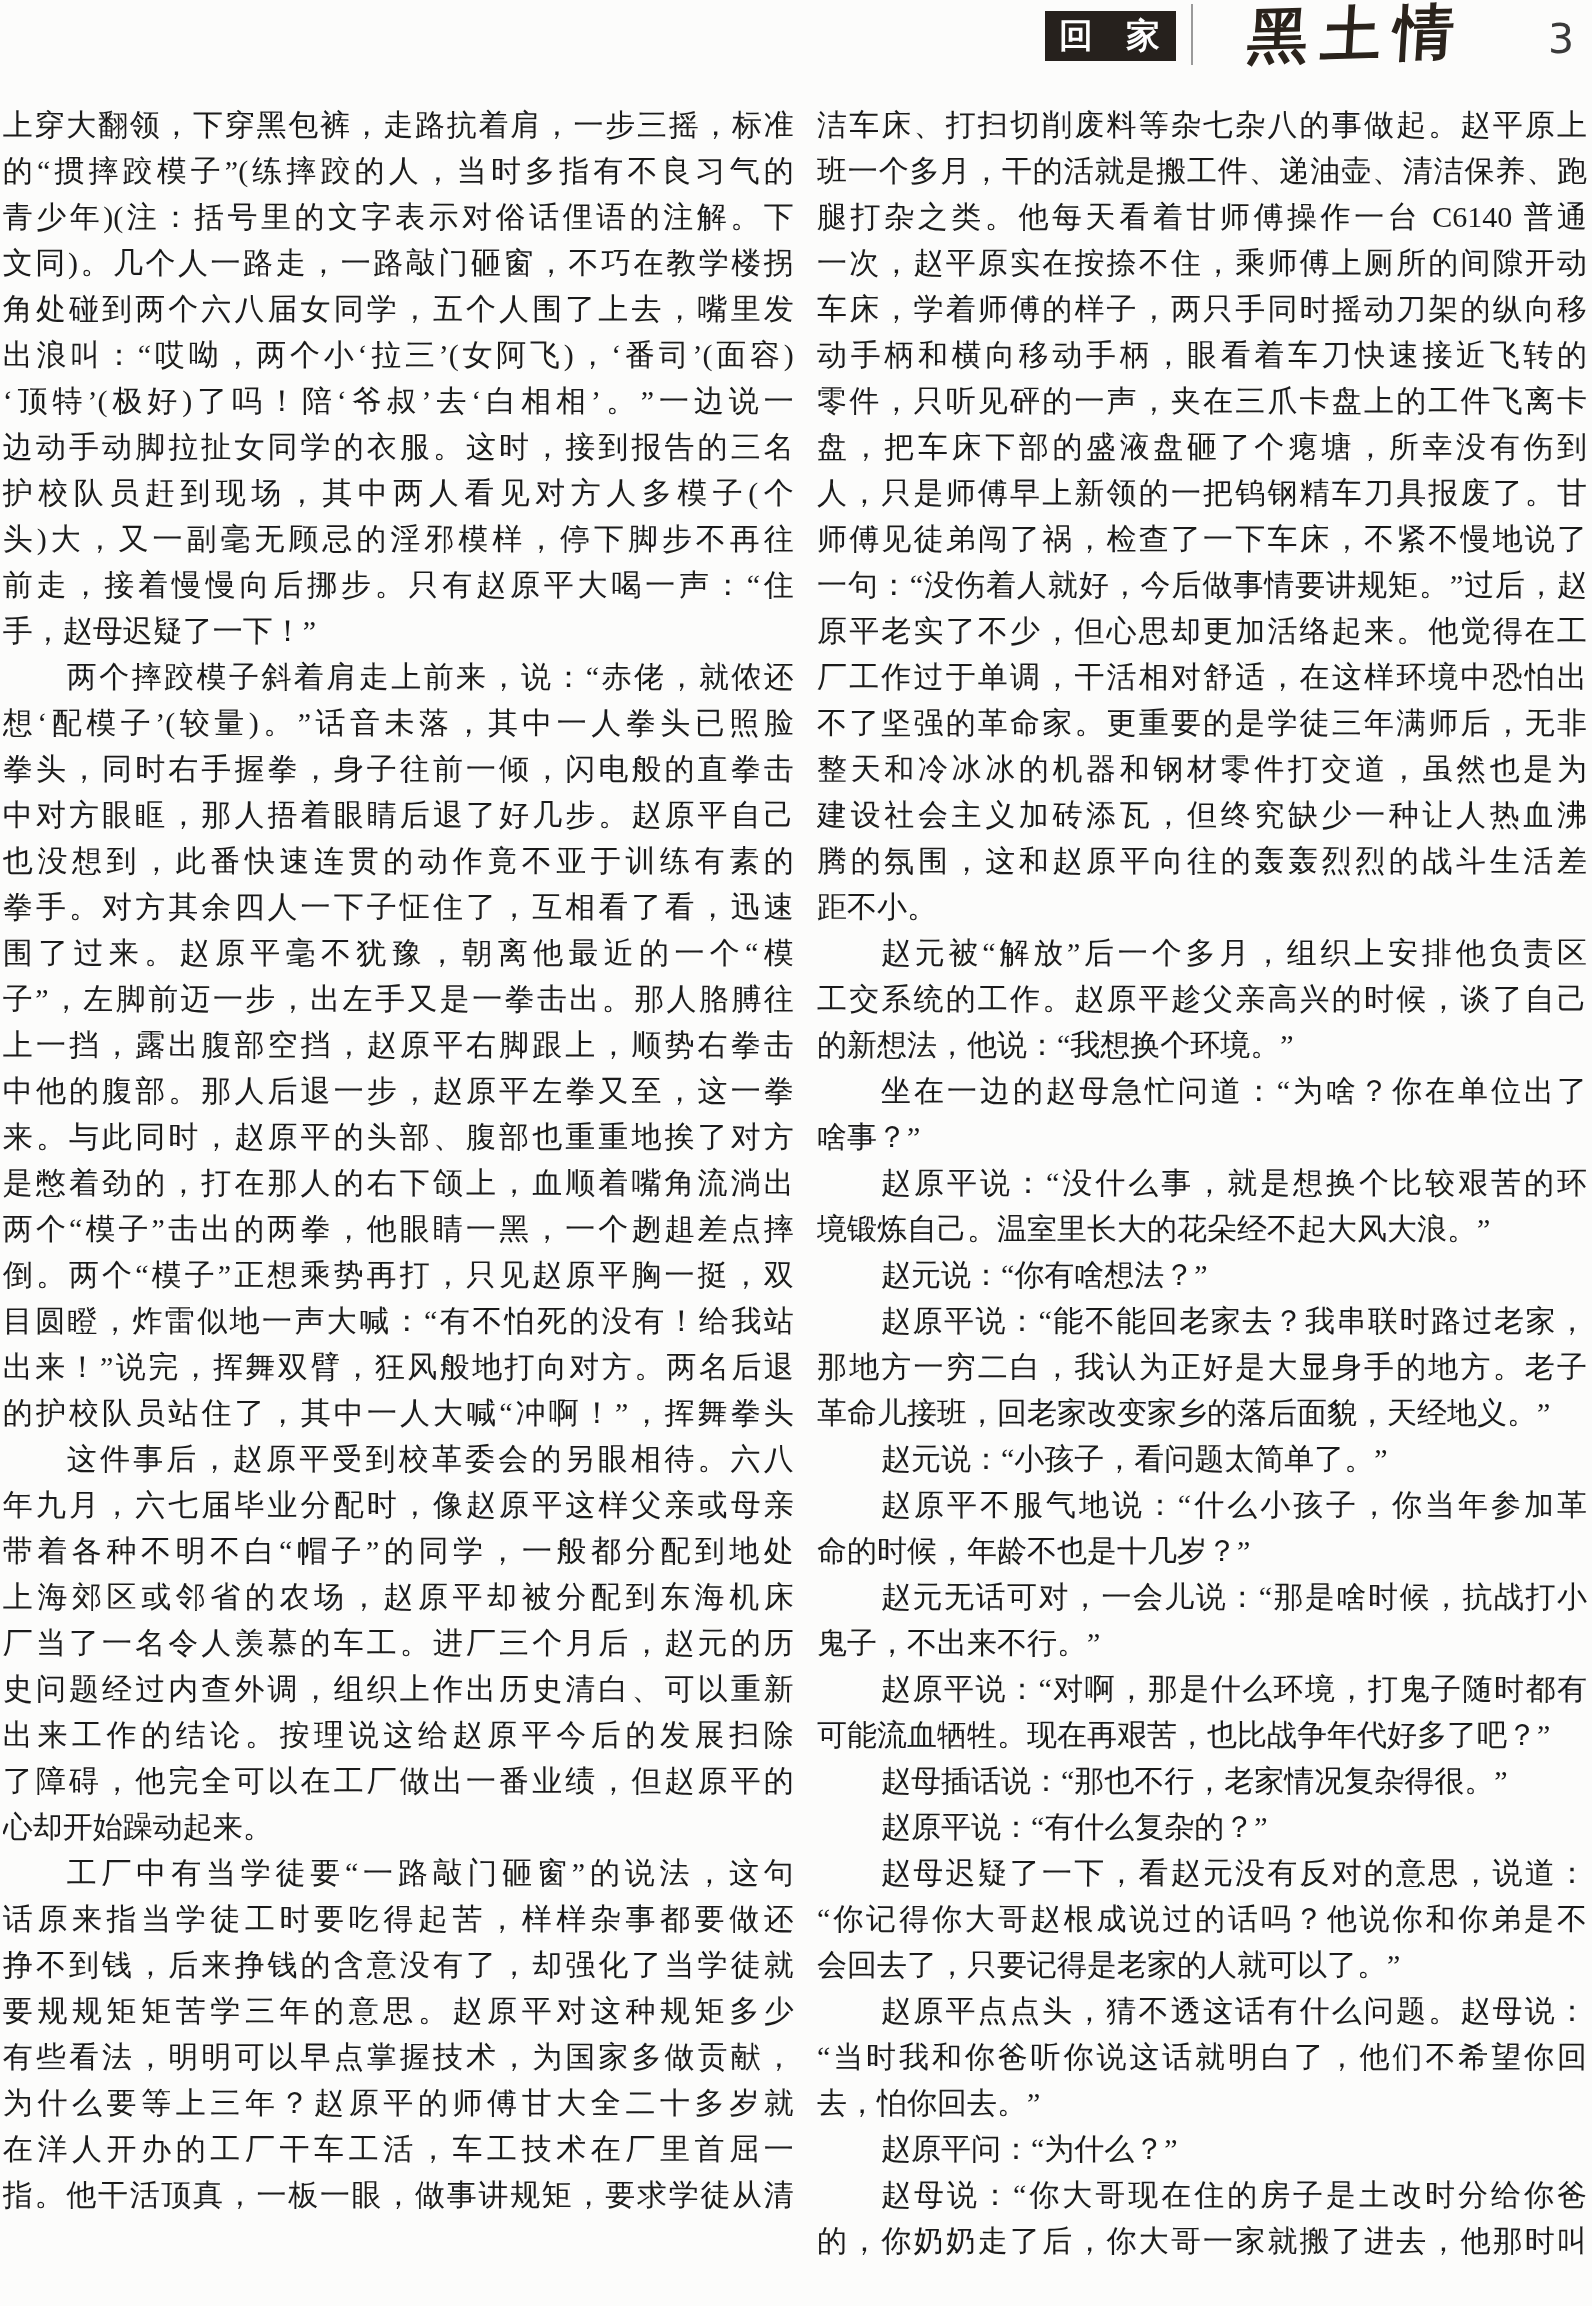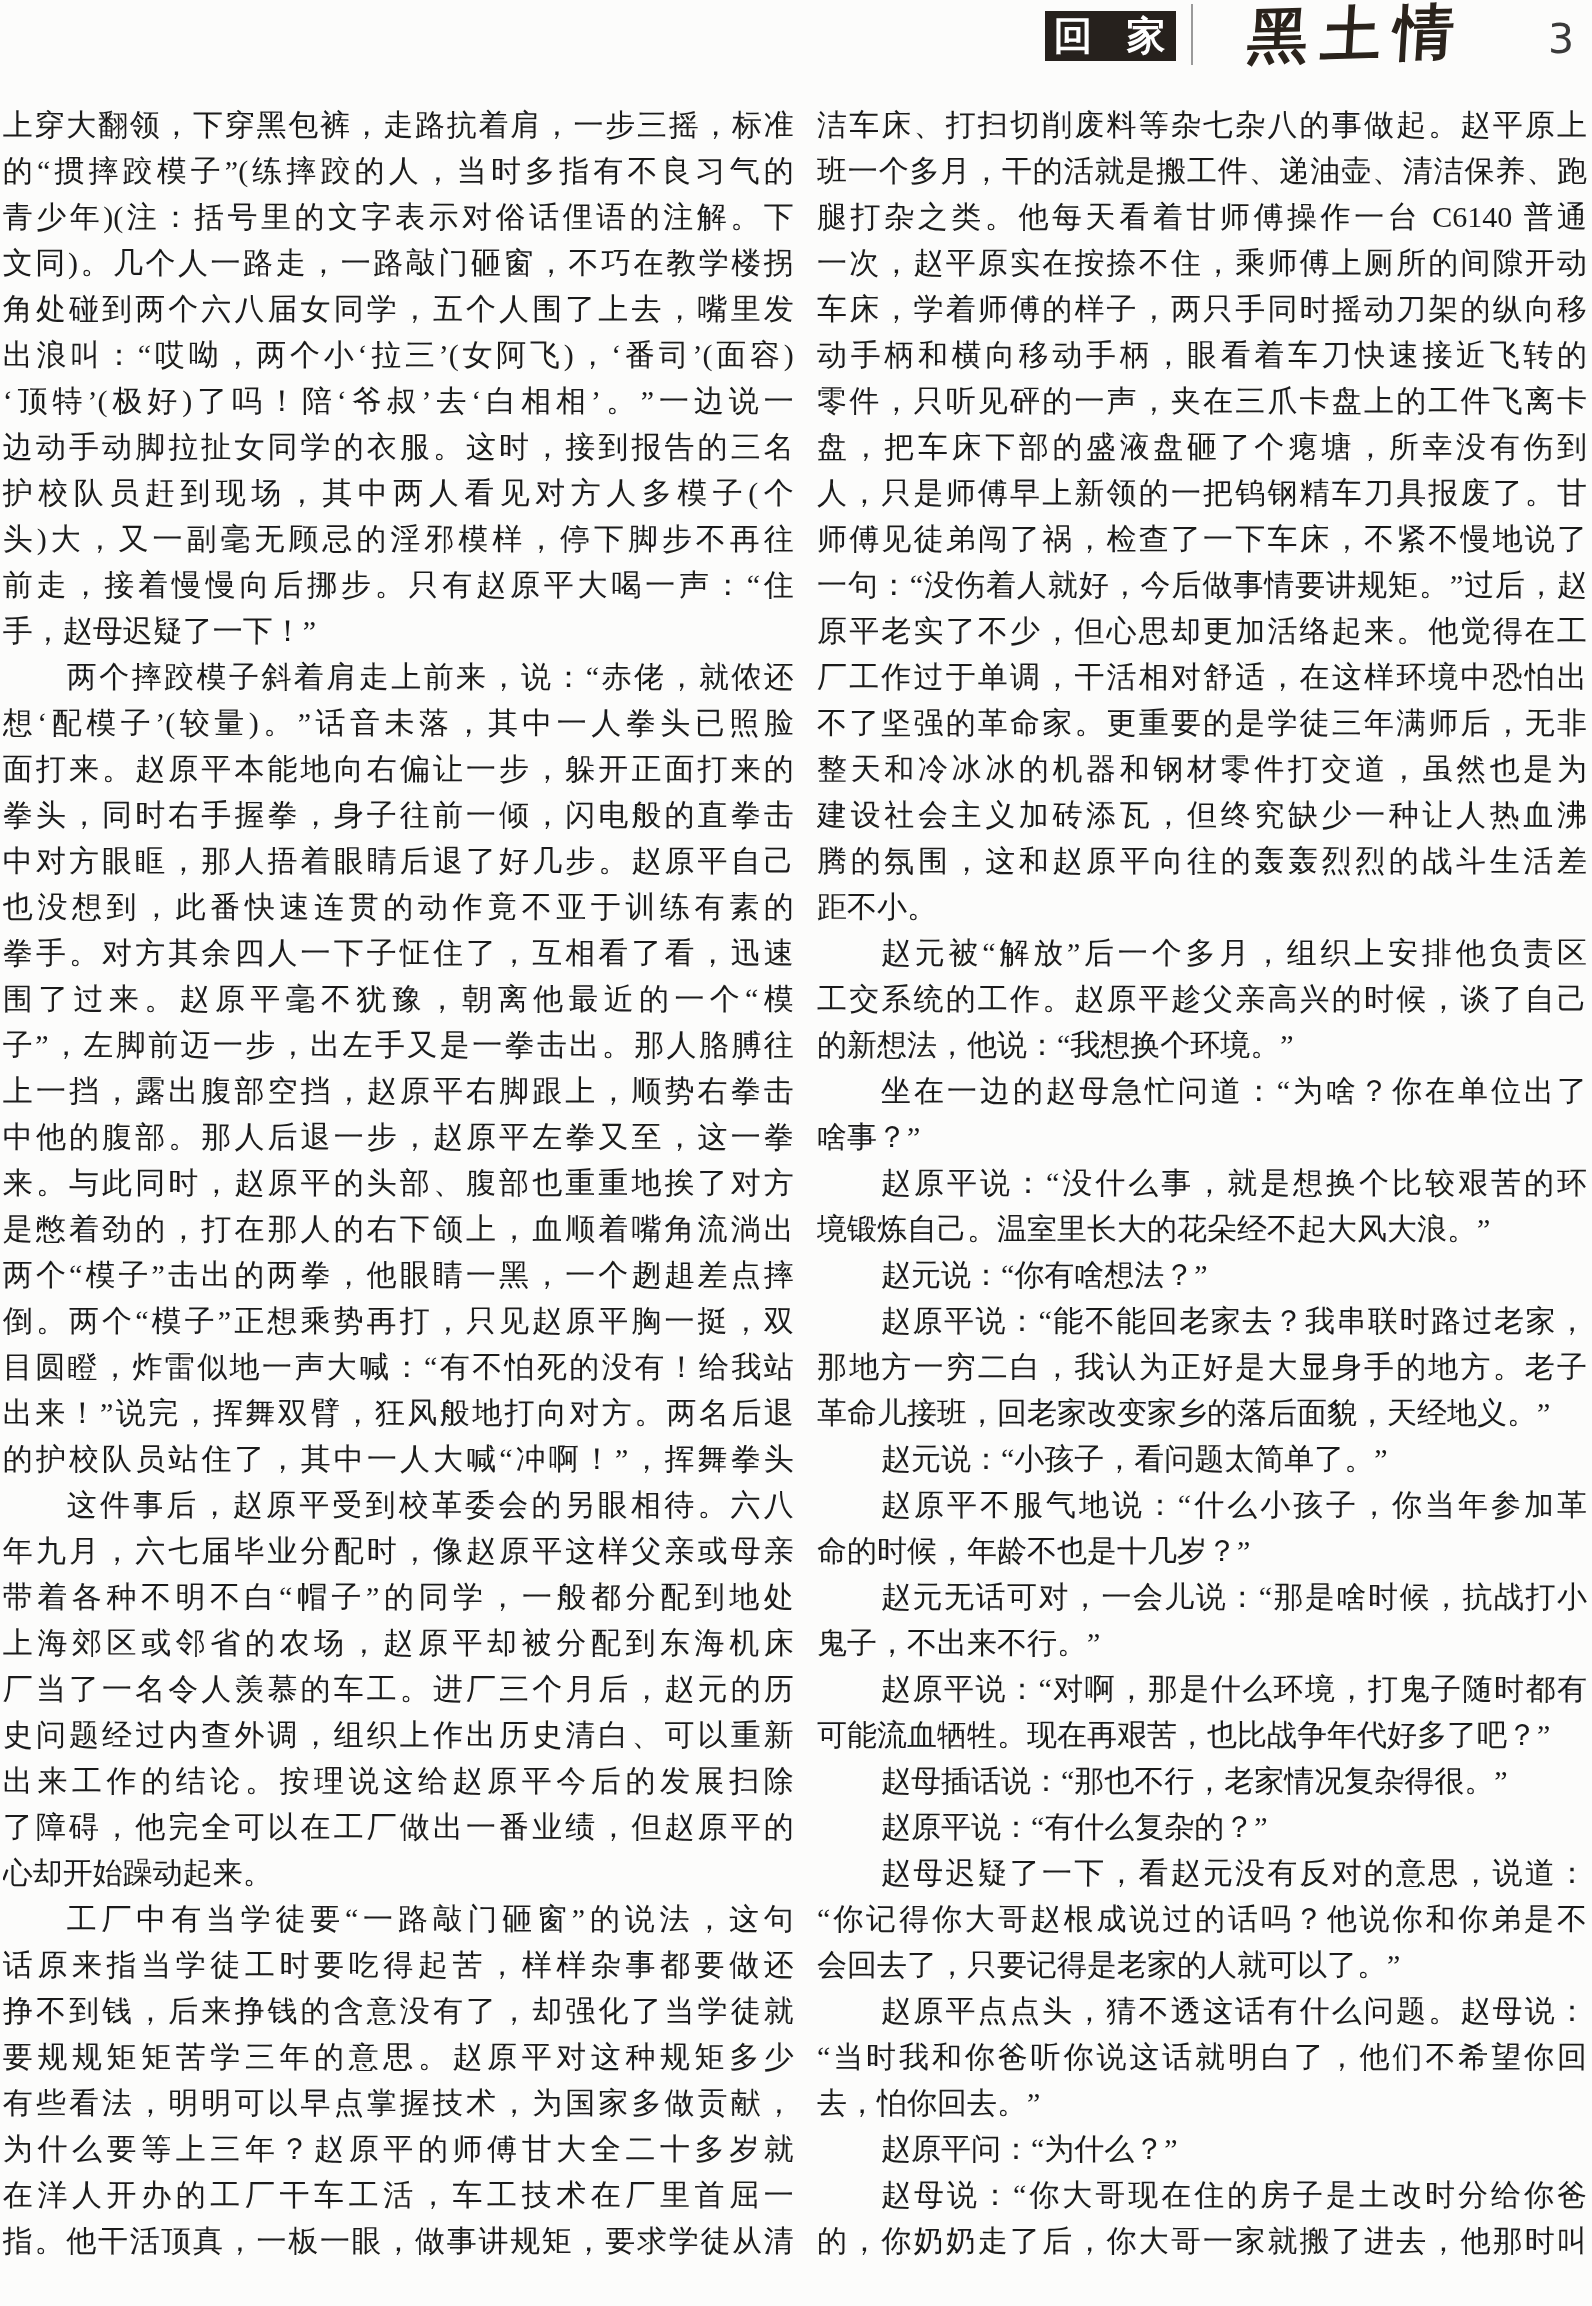--- a/index.html
+++ b/index.html
@@ -22,7 +22,7 @@
     background: #26211d;
     color: #ffffff;
     display: flex; align-items: center; justify-content: center;
-    font-size: 39px; font-weight: bold;
+    font-size: 34px; font-weight: bold;
     word-spacing: 20.6px;
     letter-spacing: 1.9px;
   }

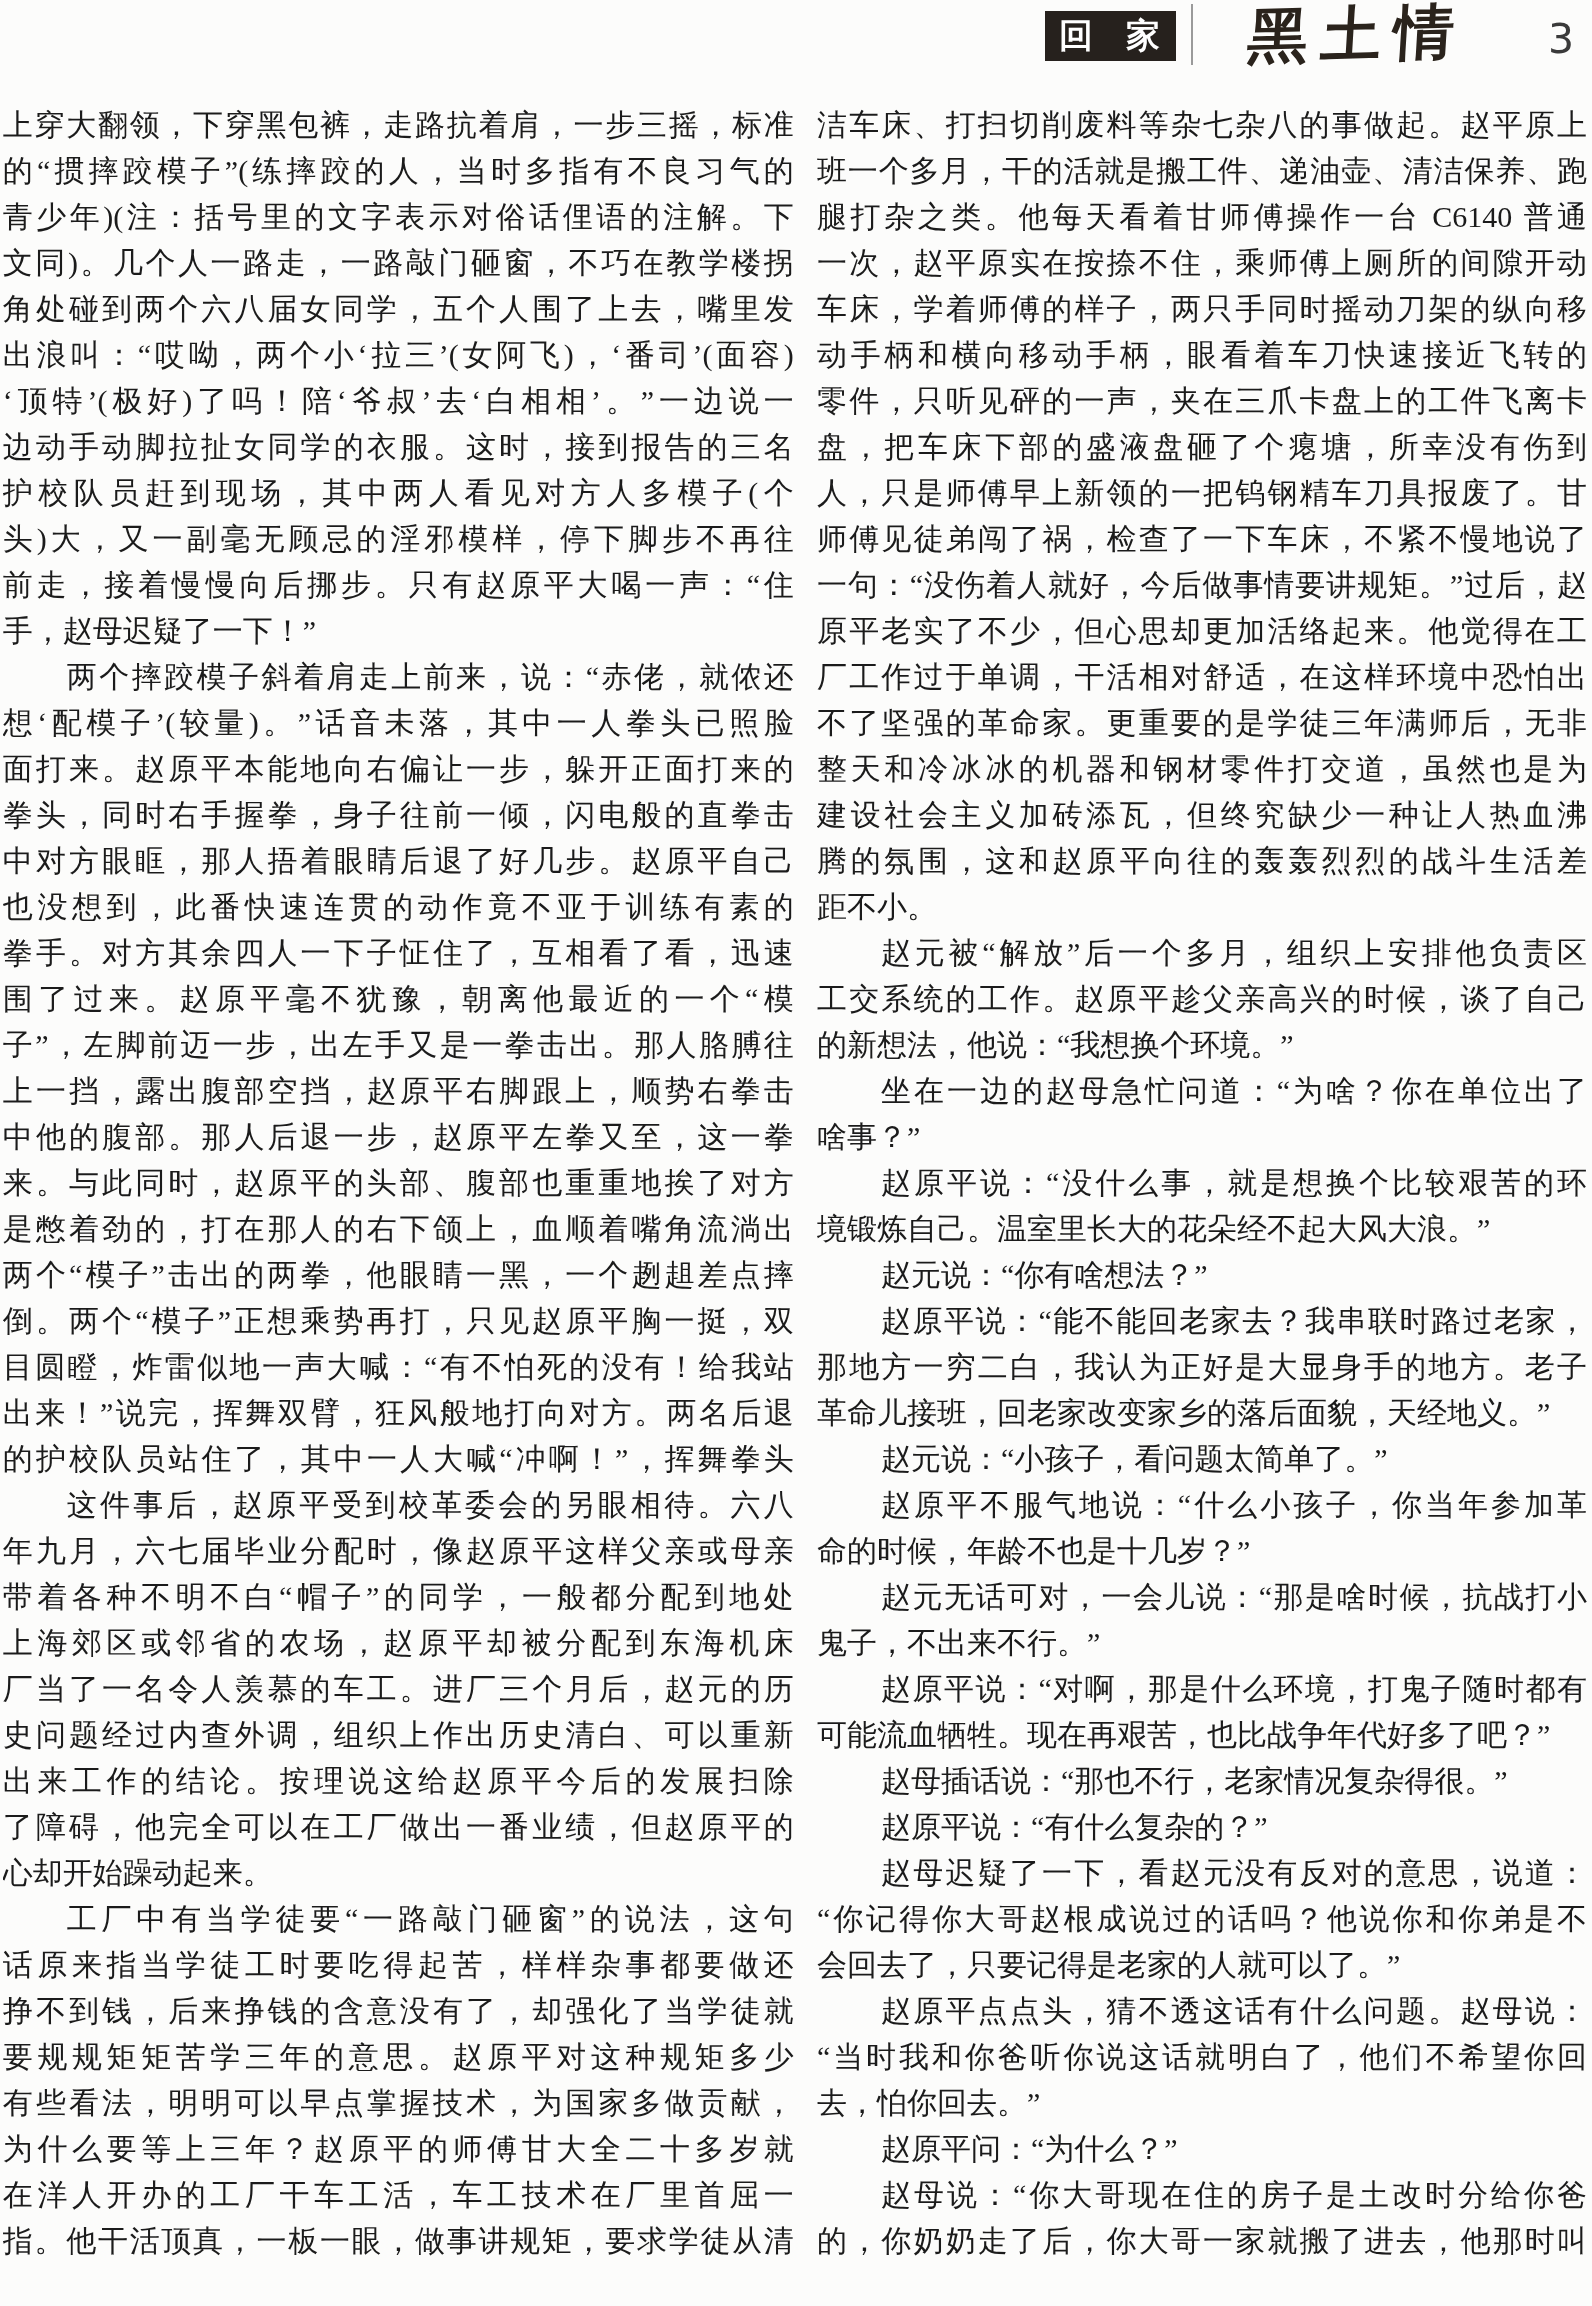--- a/index.html
+++ b/index.html
@@ -100,7 +100,6 @@
         <div class="line end">手，赵母迟疑了一下！”</div>
         <div class="line ind">两个摔跤模子斜着肩走上前来，说：“赤佬，就侬还</div>
         <div class="line">想‘配模子’(较量)。”话音未落，其中一人拳头已照脸</div>
-        <div class="line">面打来。赵原平本能地向右偏让一步，躲开正面打来的</div>
         <div class="line">拳头，同时右手握拳，身子往前一倾，闪电般的直拳击</div>
         <div class="line">中对方眼眶，那人捂着眼睛后退了好几步。赵原平自己</div>
         <div class="line">也没想到，此番快速连贯的动作竟不亚于训练有素的</div>

